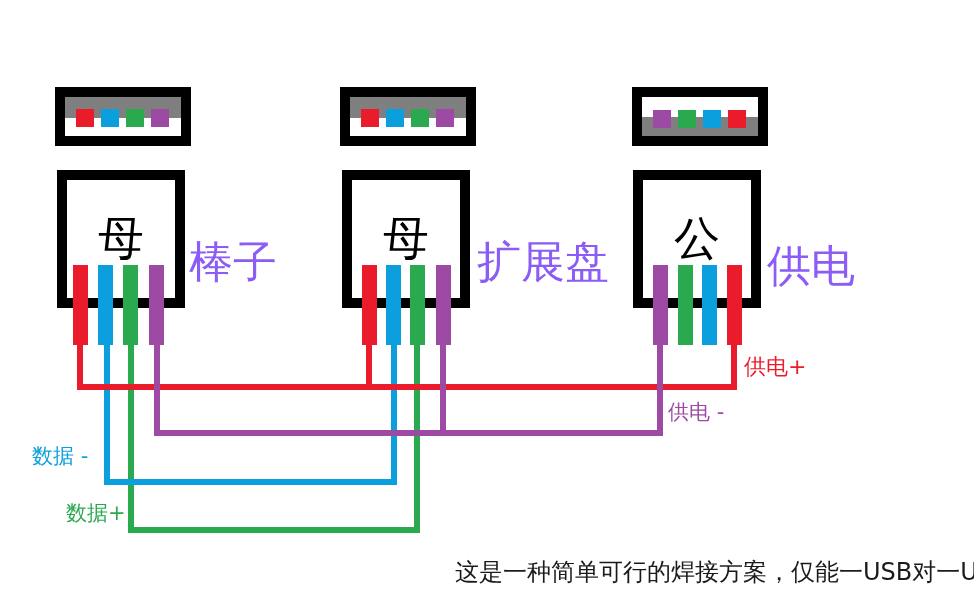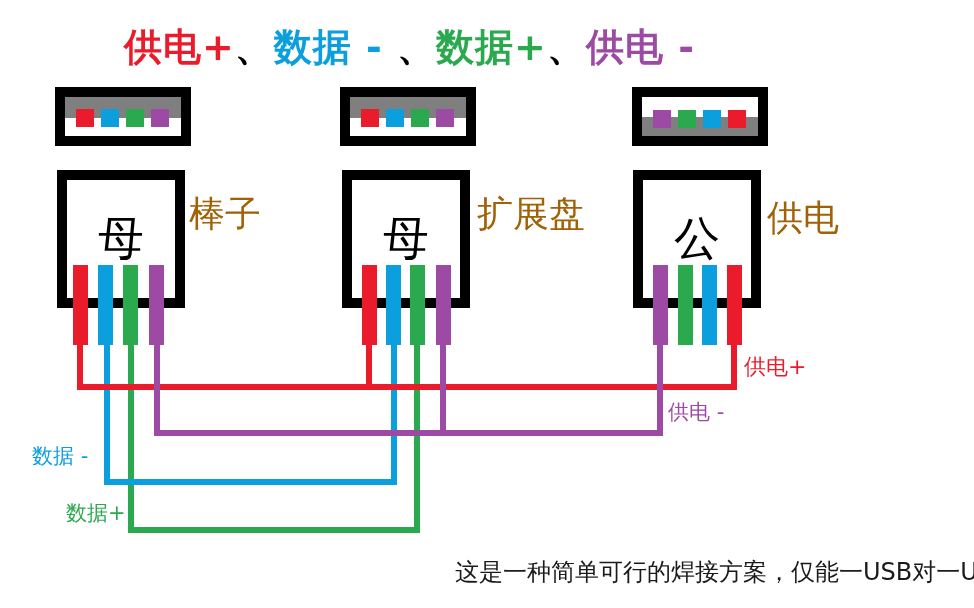--- a/index.html
+++ b/index.html
@@ -40,7 +40,6 @@
 
 <div class="canvas">
 
-  <div class="title"><span style="color: rgb(234, 28, 44);">供电+</span><span style="color: rgb(0, 0, 0);">、</span><span style="color: rgb(12, 159, 221);">数据 -</span><span style="color: rgb(0, 0, 0);"> 、</span><span style="color: rgb(42, 169, 79);">数据+</span><span style="color: rgb(0, 0, 0);">、</span><span style="color: rgb(156, 74, 164);">供电 -</span></div>
 
   <div class="socket female" style="left:55px">
     <div class="bar" style="background-color: rgb(127, 127, 127);"></div>

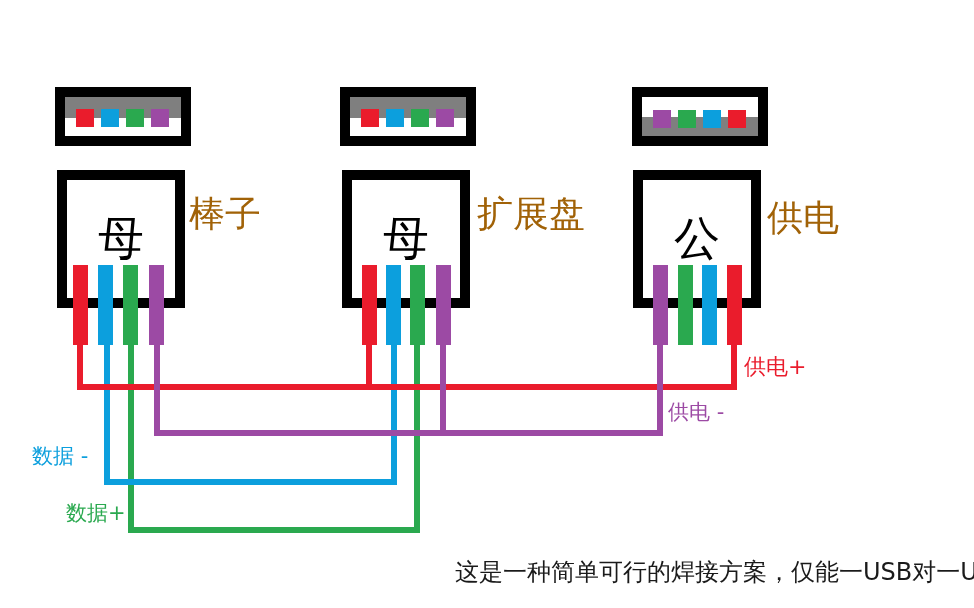--- a/index.html
+++ b/index.html
@@ -23,7 +23,7 @@
        box-sizing:border-box;display:flex;align-items:center;justify-content:center;
        font-size:46px;color:#000;}
   
-  .devlabel{position:absolute;font-size:36px;color:#a16207;line-height:1;}
+  .devlabel{position:absolute;font-size:44px;color:#8b5cf6;line-height:1;margin-top:44px;}
   
   .pin{position:absolute;top:265px;width:15px;height:80px;z-index:6;}
   

